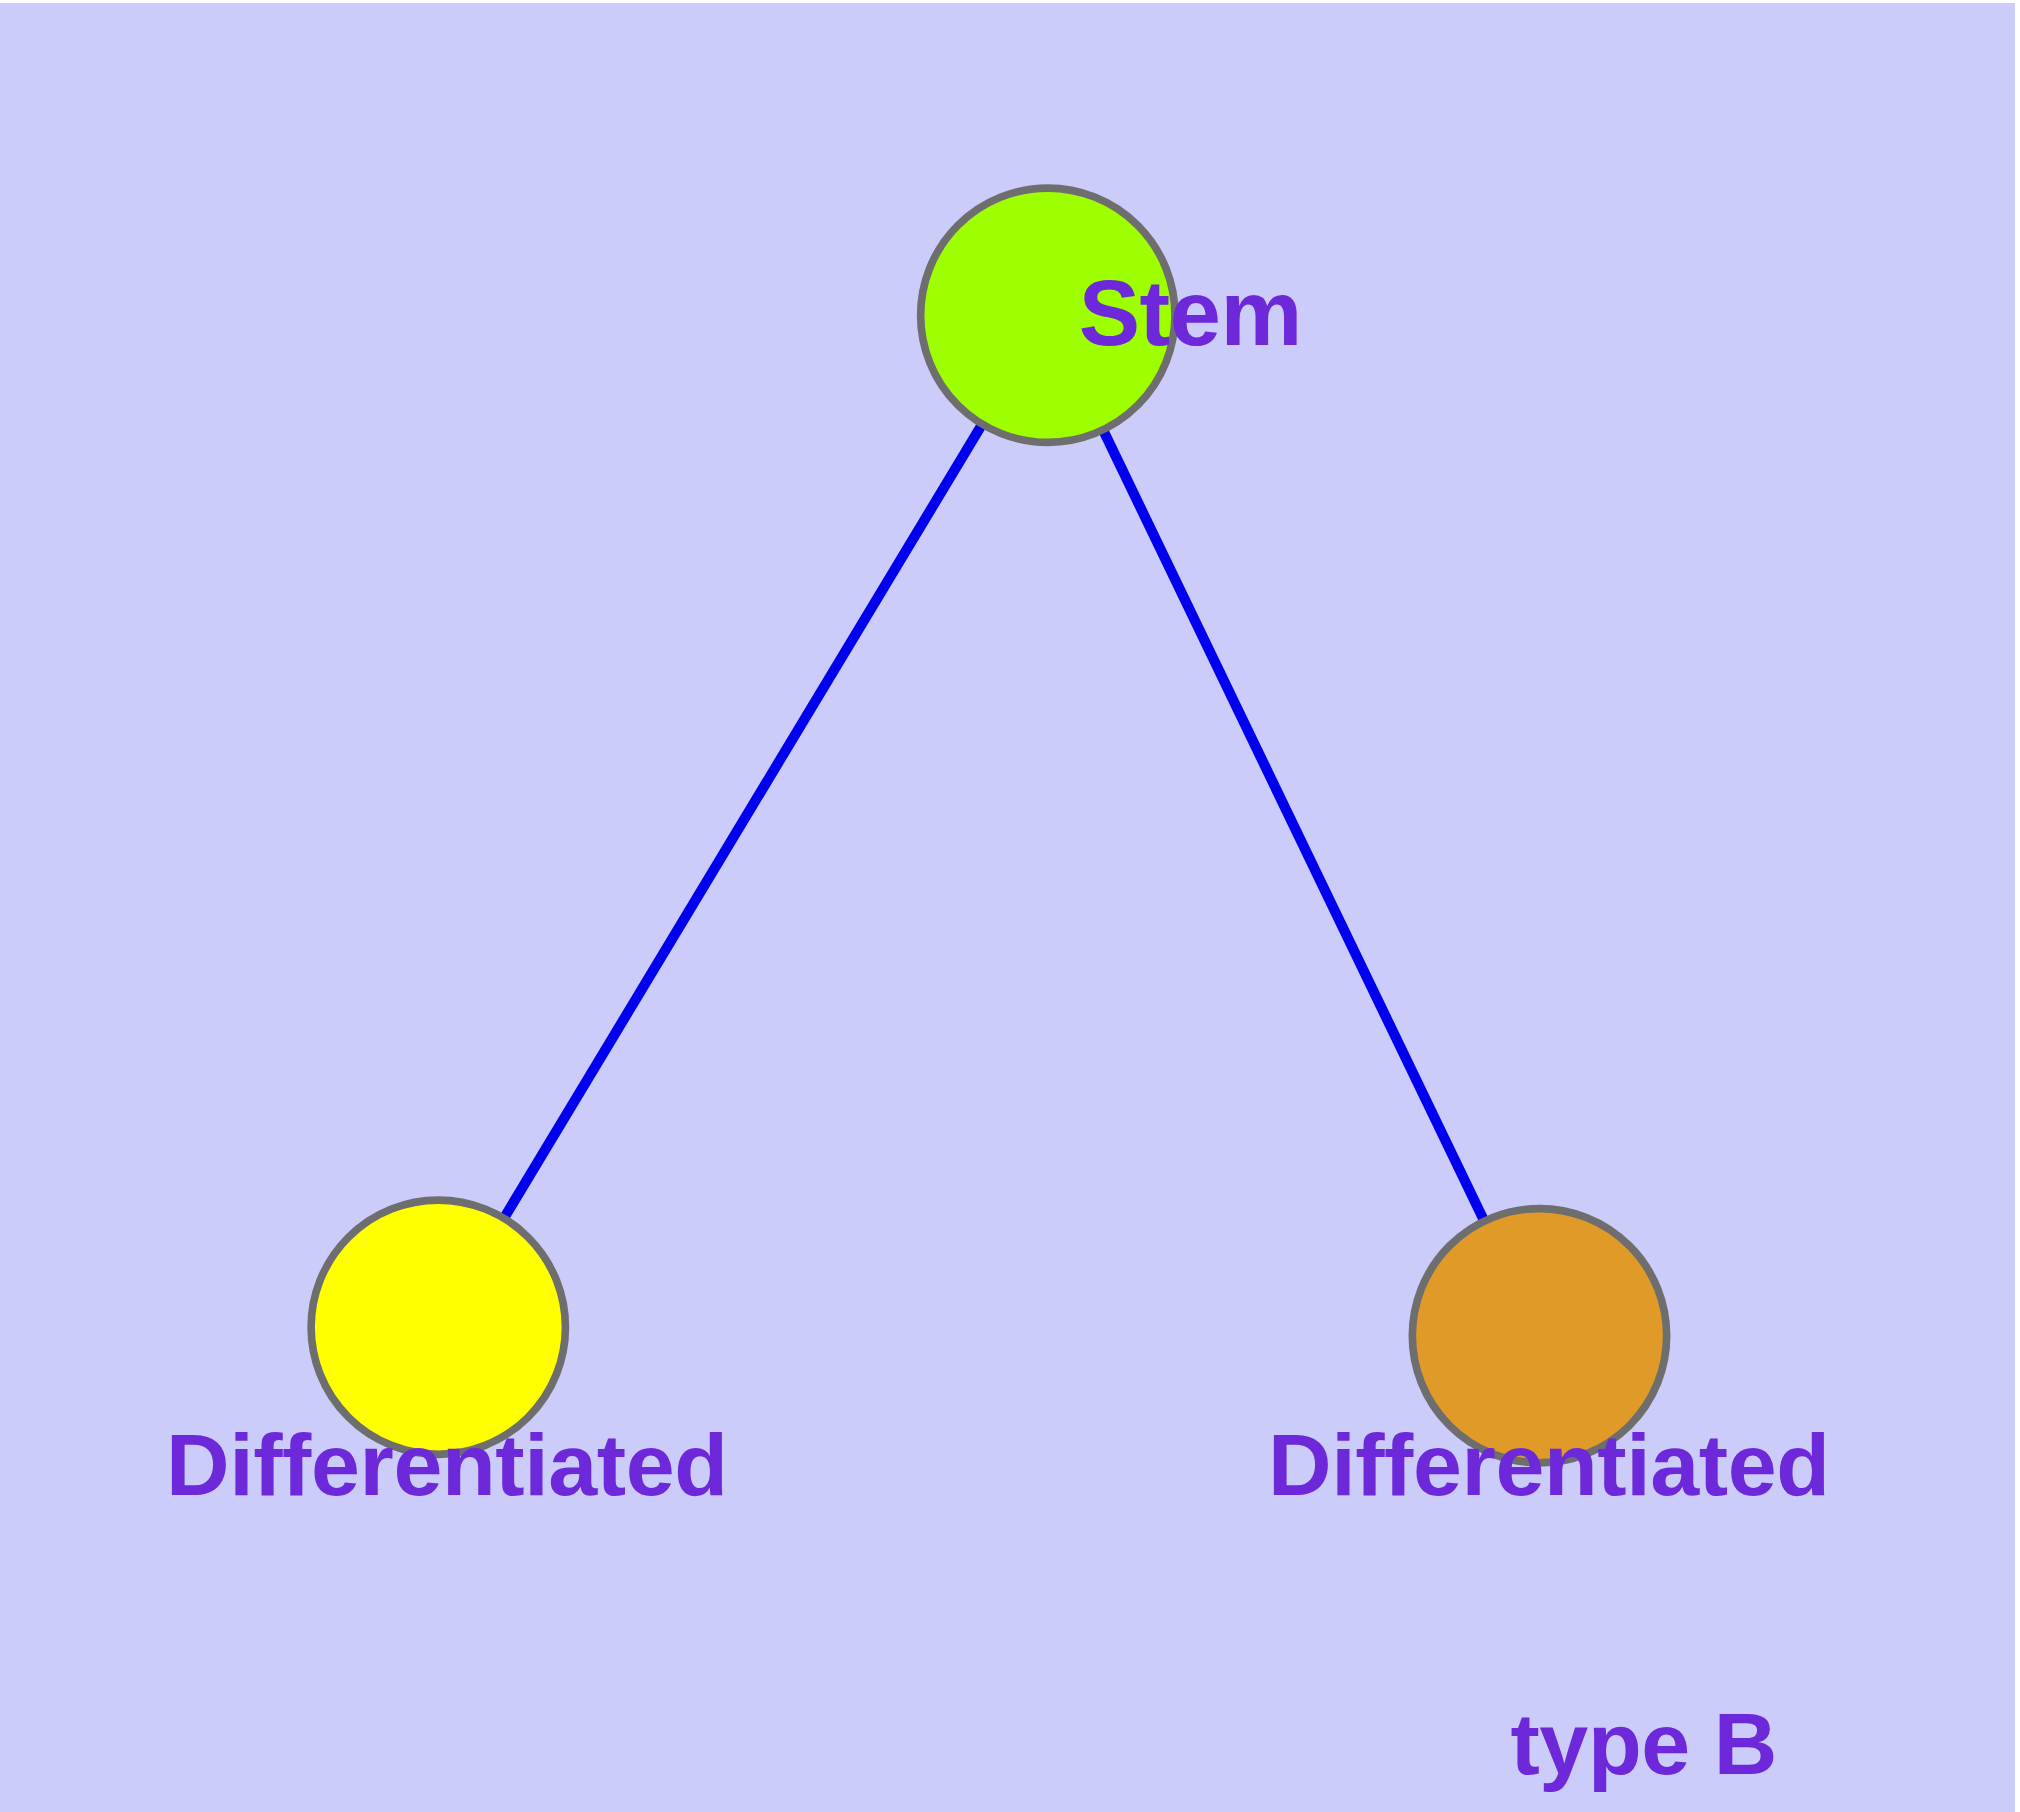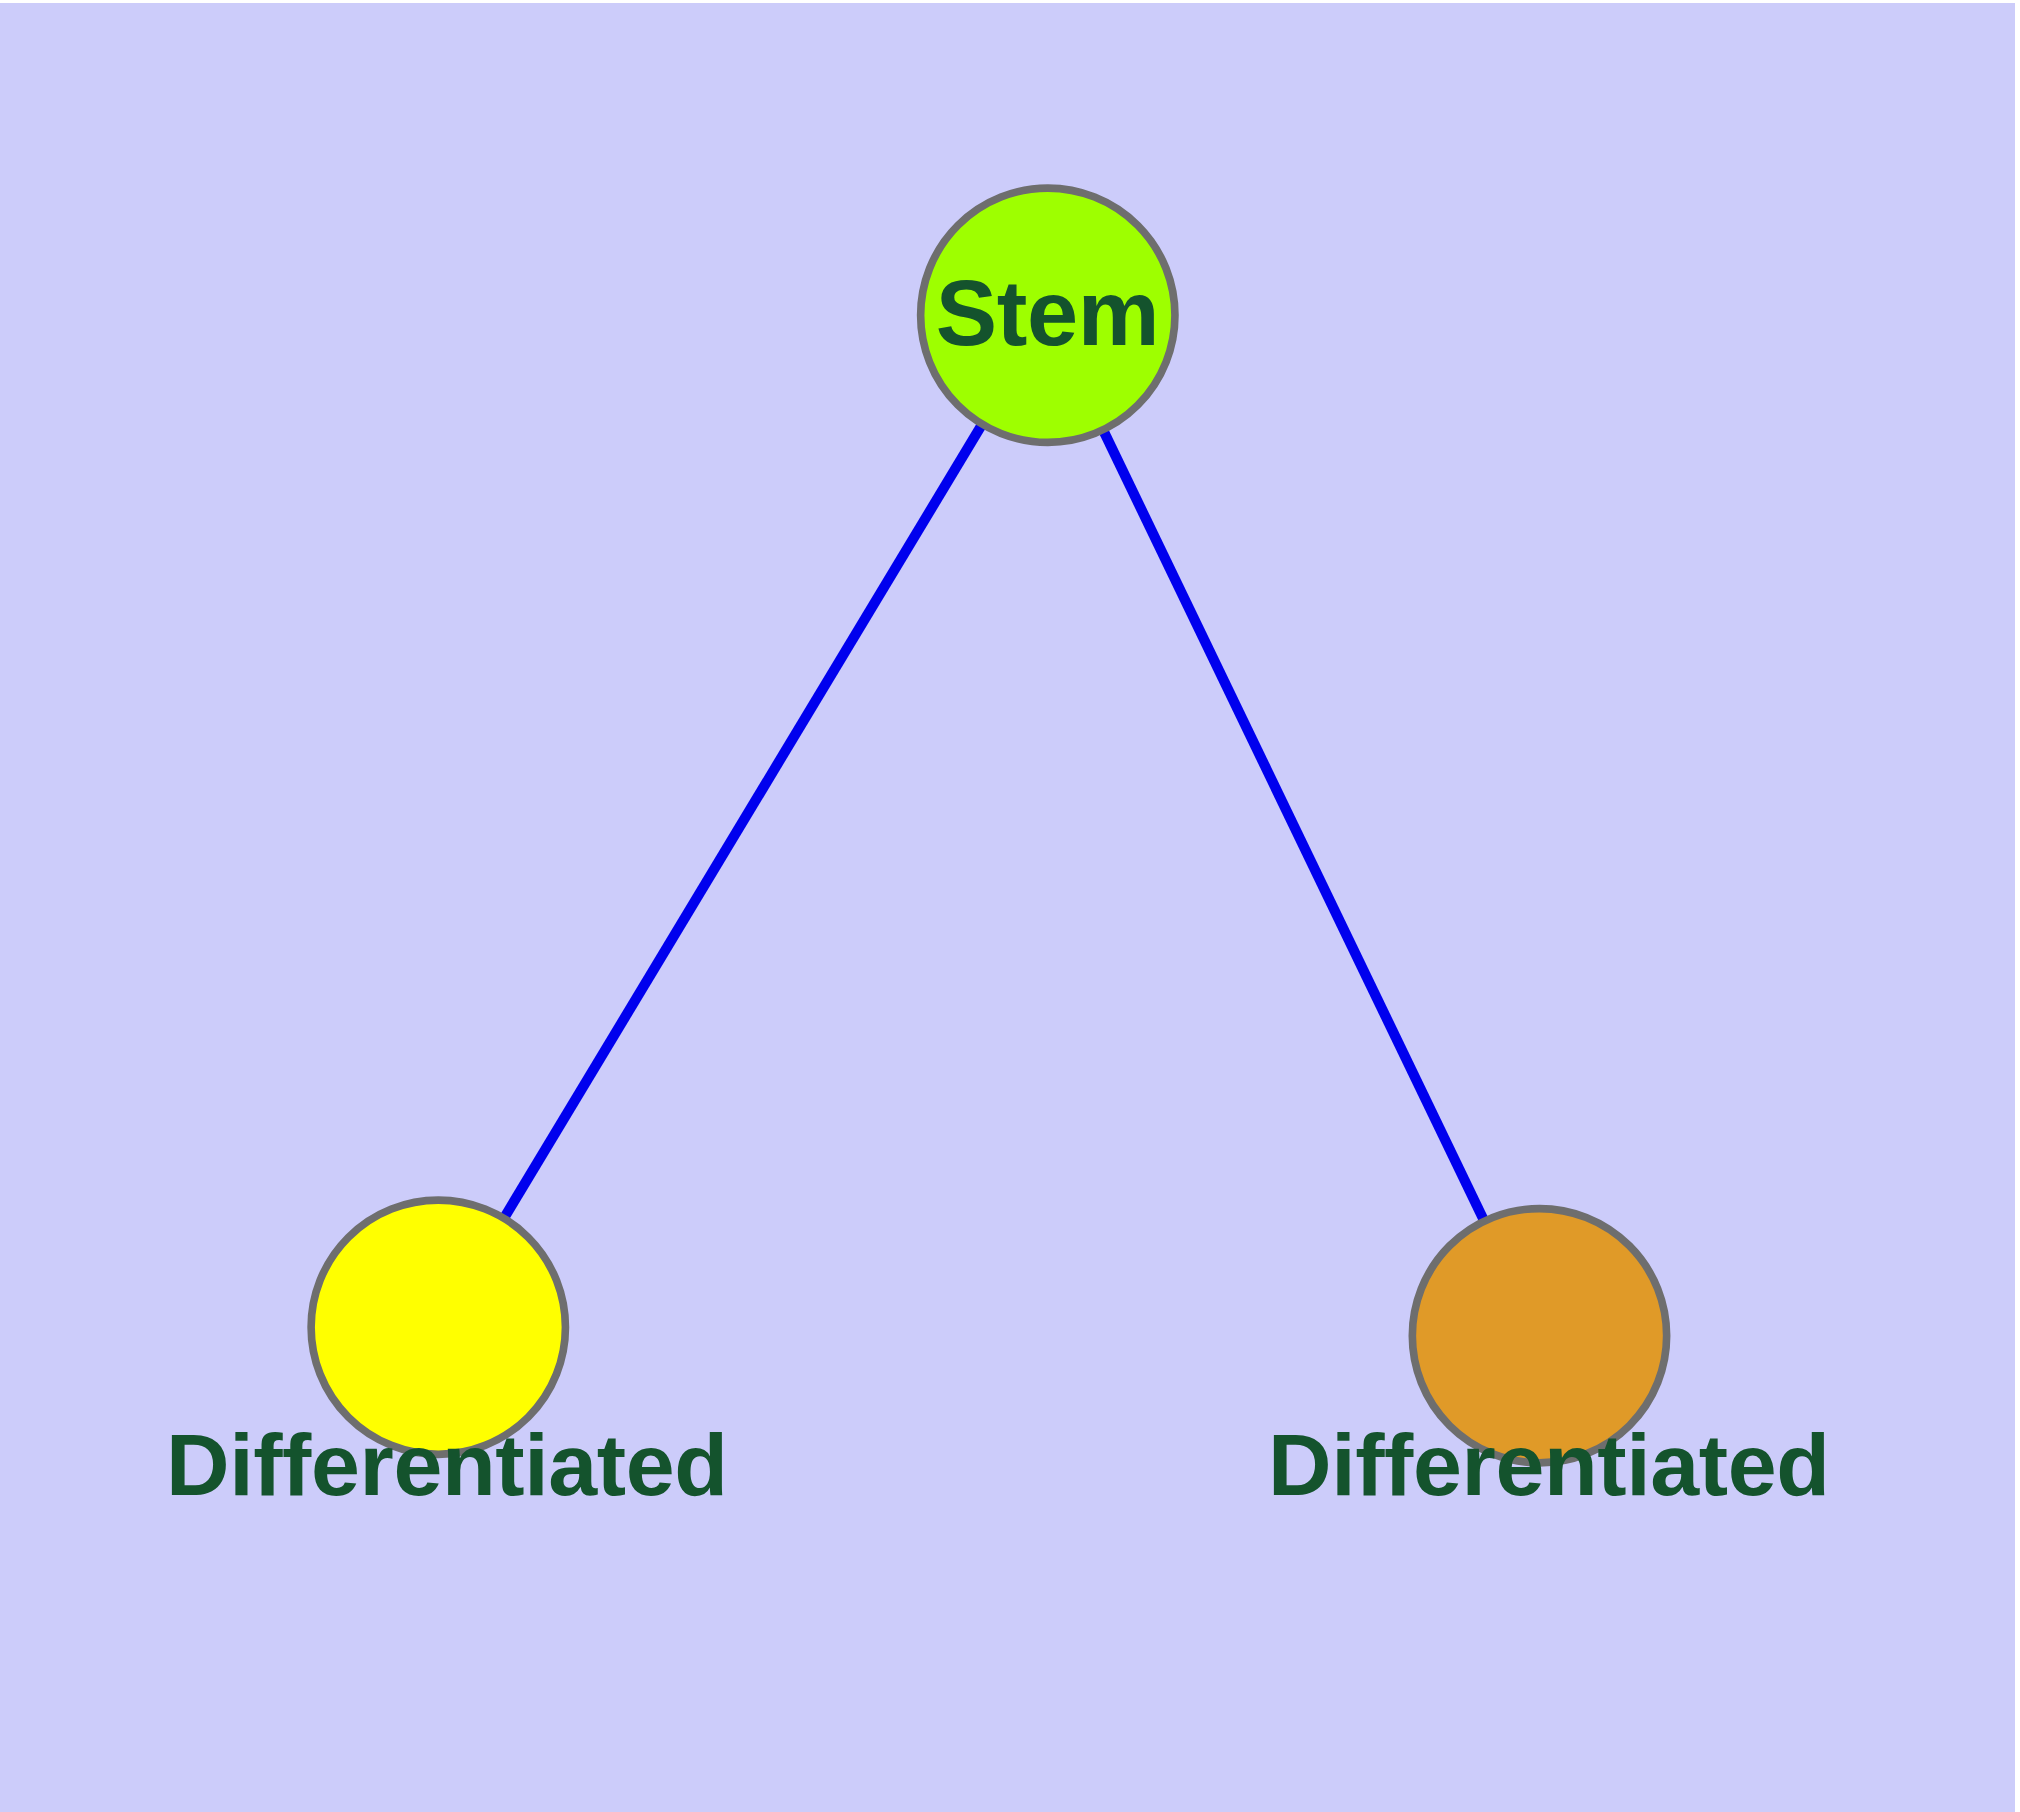--- a/index.html
+++ b/index.html
@@ -33,11 +33,11 @@
   }
   .node-label {
     position: absolute;
-    color: #14532d;
+    color: #6d28d9;
     font-weight: bold;
     font-size: 88px;
     line-height: 1.06;
-    text-align: center;
+    text-align: right;
     white-space: pre;
     letter-spacing: -0.4px;
     pointer-events: none;

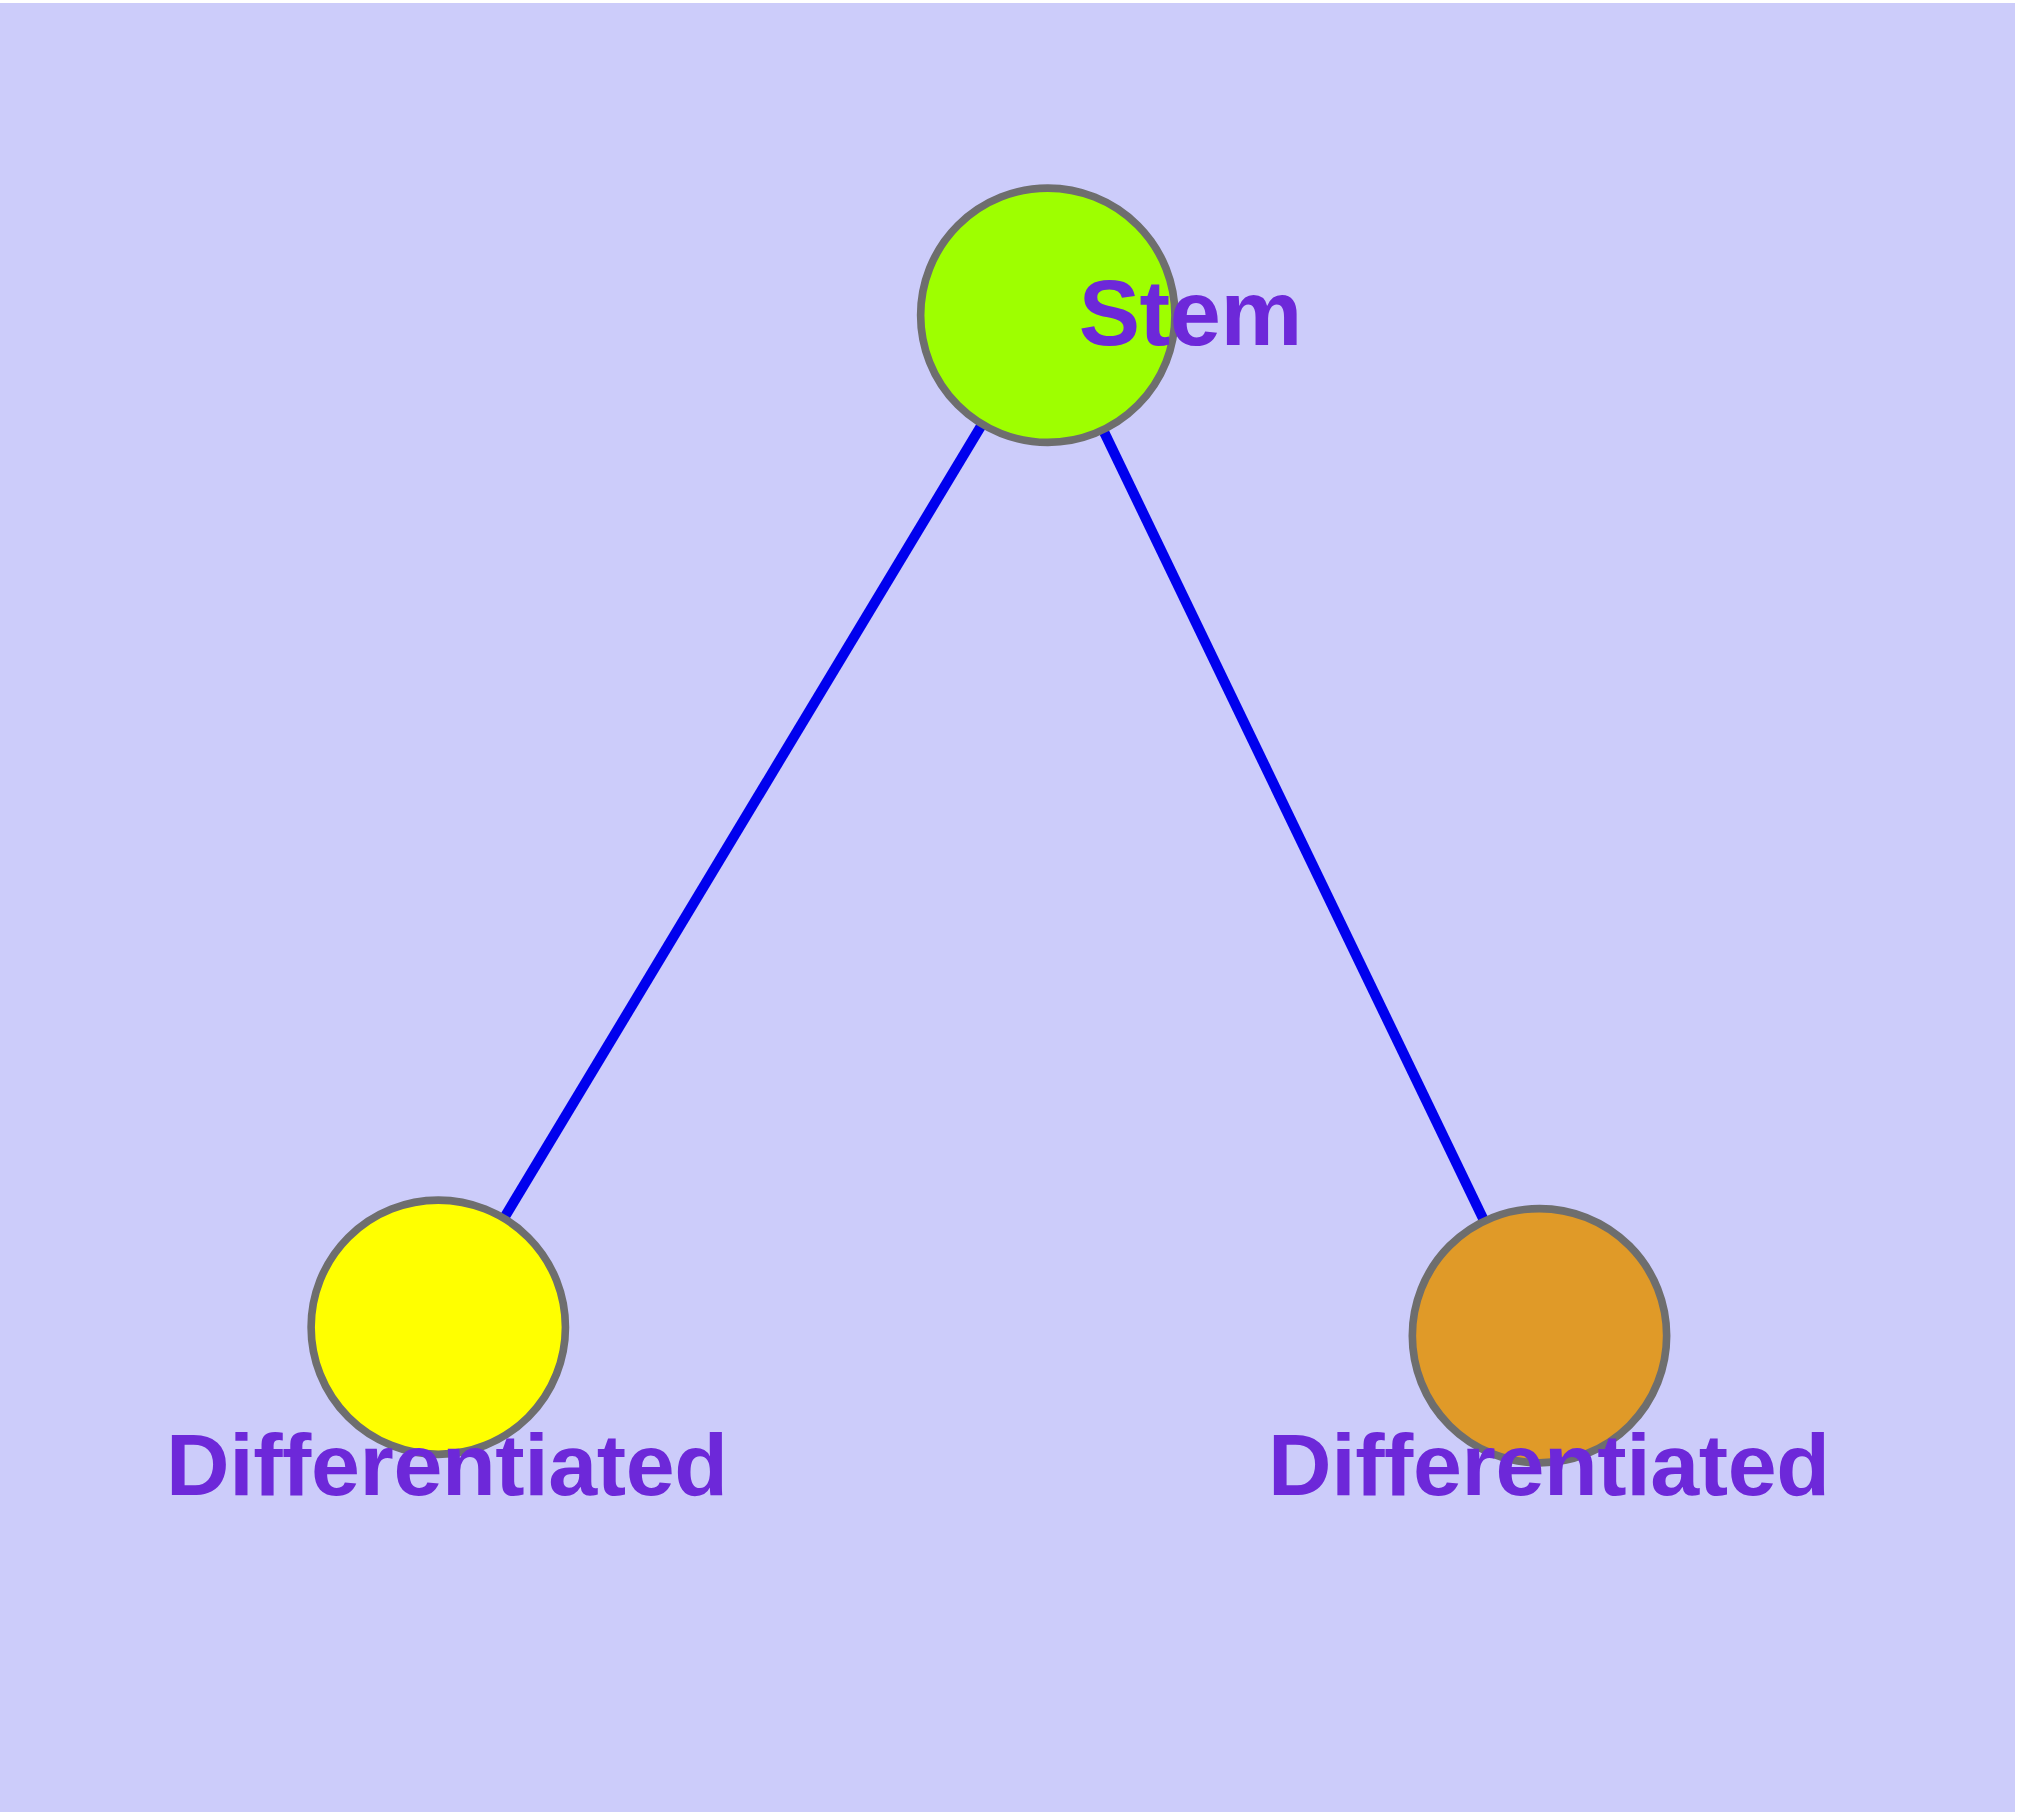--- a/index.html
+++ b/index.html
@@ -73,6 +73,7 @@
 
   <div class="node-label" style="left:1268px; top:1231px; width:509px;">
     <div>Differentiated</div>
+    <div>type B</div>
   </div>
 
 </div>

